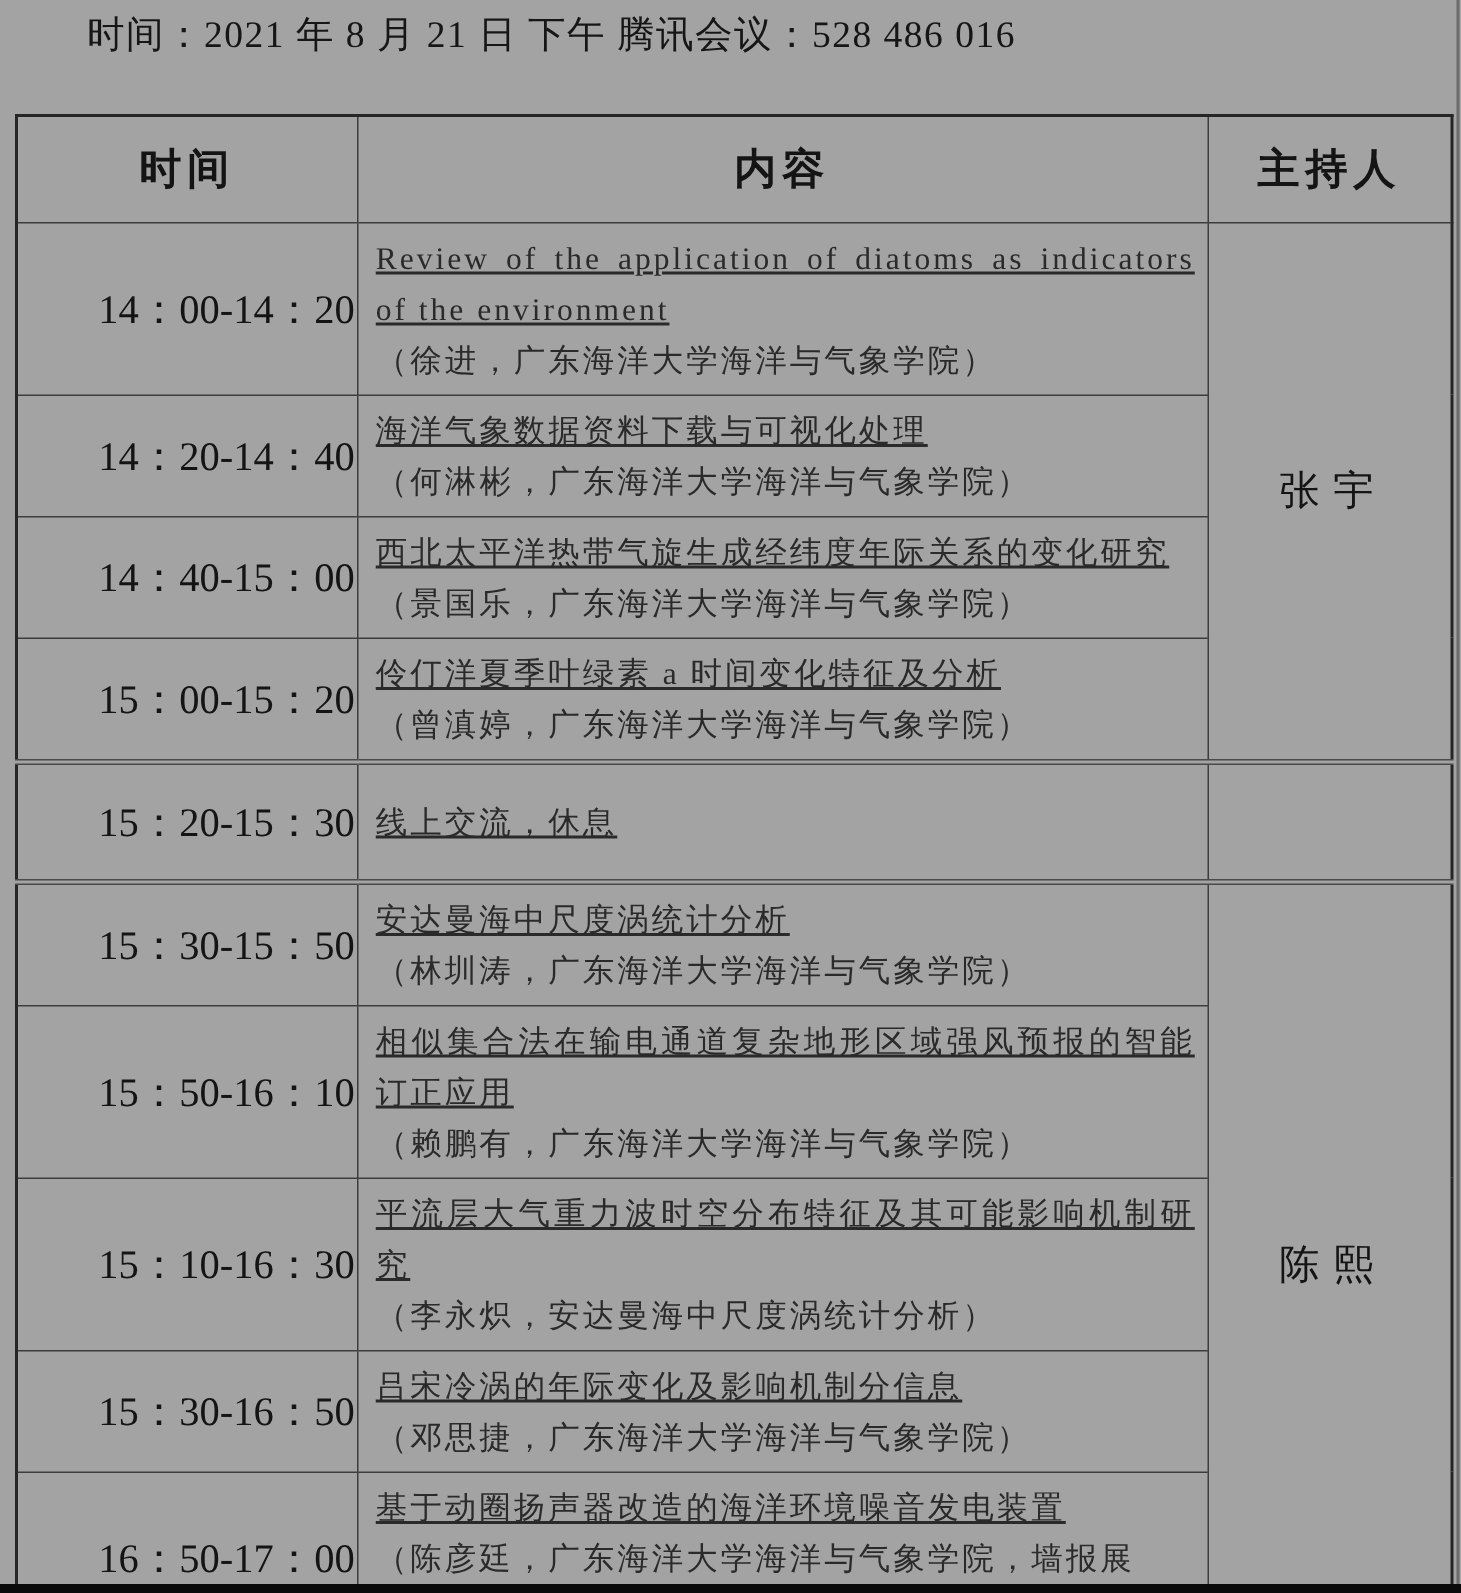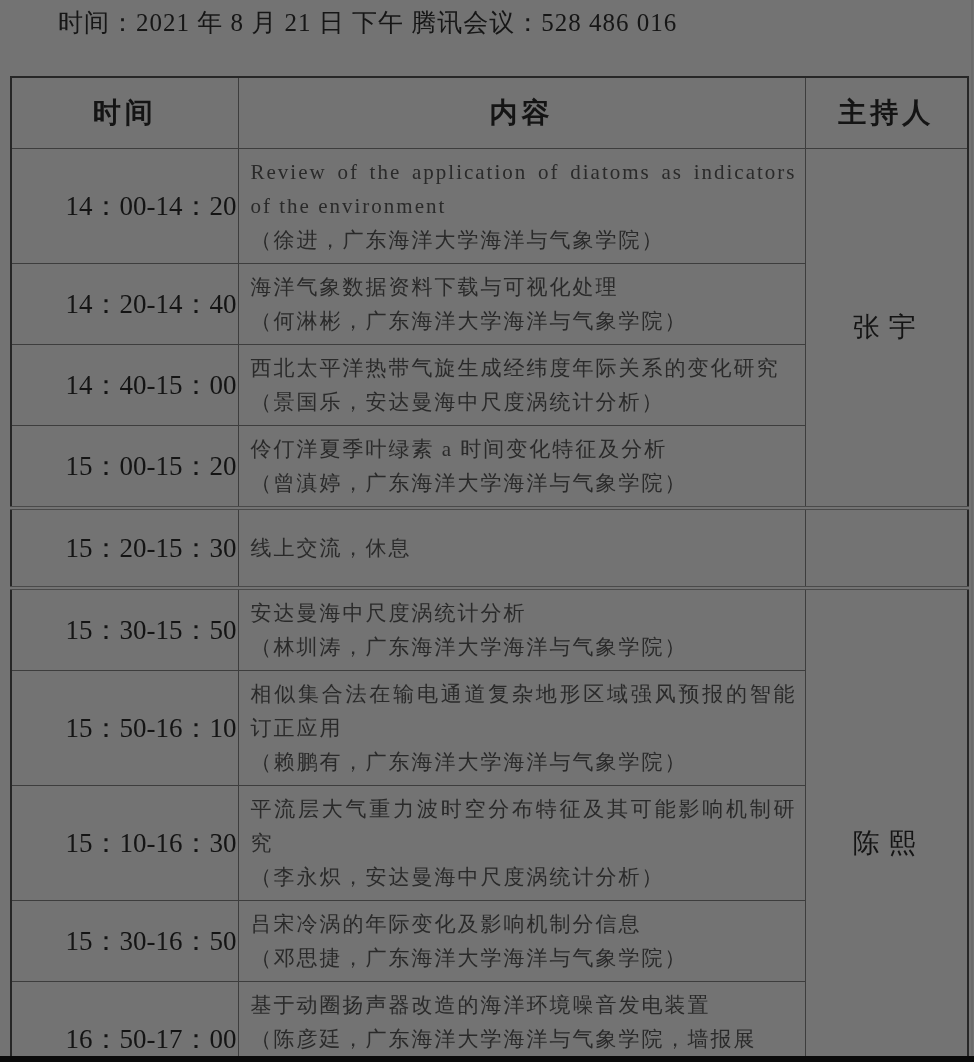--- a/index.html
+++ b/index.html
@@ -12,7 +12,7 @@
     position: relative;
     width: 974px;
     height: 1062px;
-    background: #737373;
+    background: #a3a3a3;
     overflow: hidden;
   }
   .top-line {

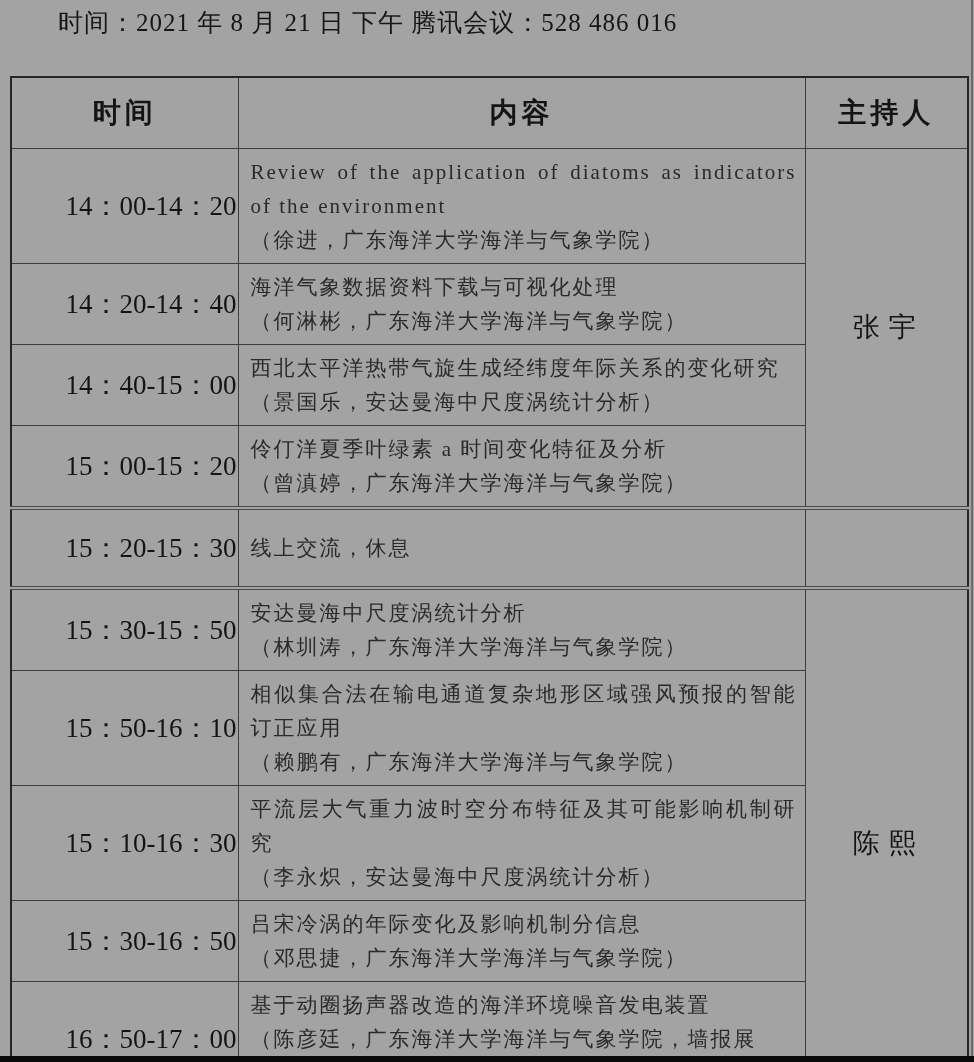--- a/index.html
+++ b/index.html
@@ -58,7 +58,7 @@
     letter-spacing: 2px;
     color: #2a2a2a;
   }
-  td.content-cell .title { text-align: justify; }
+  td.content-cell .title { text-align: justify; text-decoration: underline; }
   td.host-cell {
     font-size: 27px;
     text-align: center;

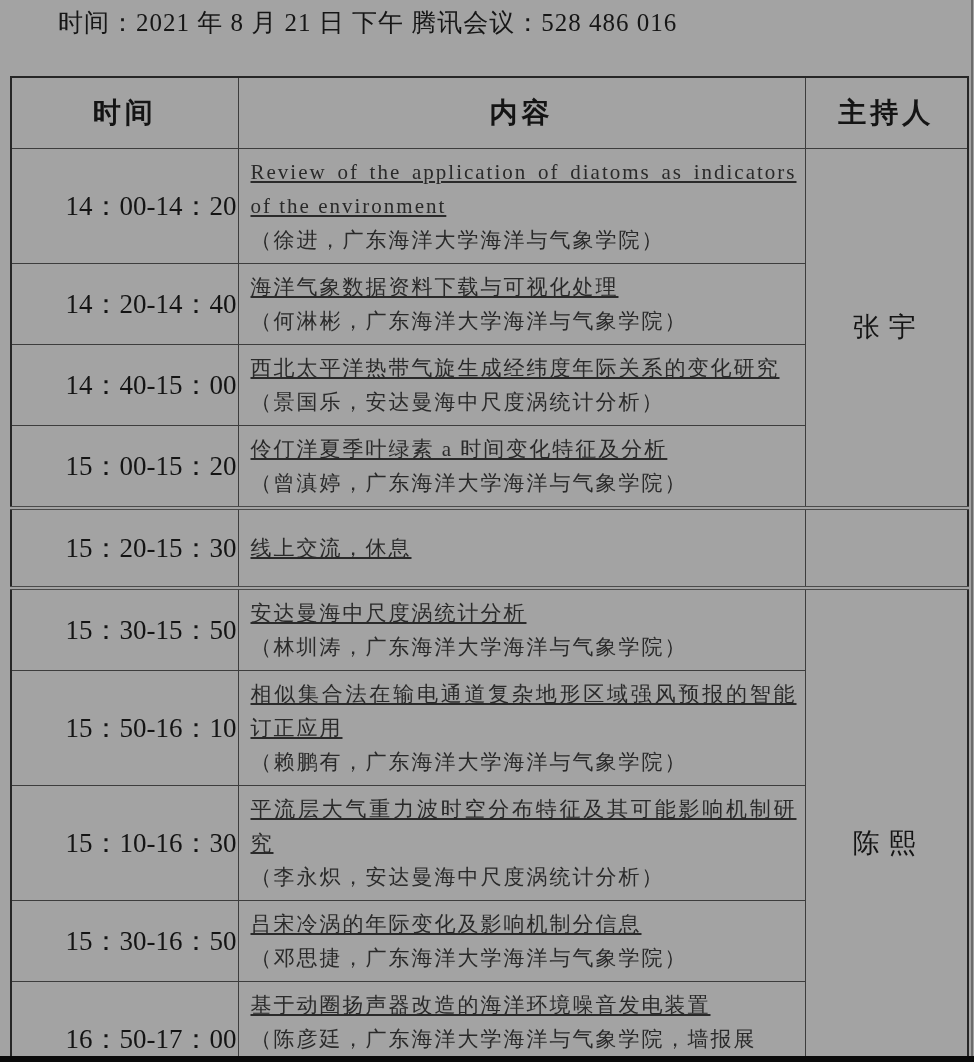--- a/index.html
+++ b/index.html
@@ -123,7 +123,7 @@
       <td class="time-cell">14：40-15：00</td>
       <td class="content-cell">
         <div class="title">西北太平洋热带气旋生成经纬度年际关系的变化研究</div>
-        <div class="affil">（景国乐，安达曼海中尺度涡统计分析）</div>
+        <div class="affil">（景国乐，广东海洋大学海洋与气象学院）</div>
       </td>
     </tr>
 

